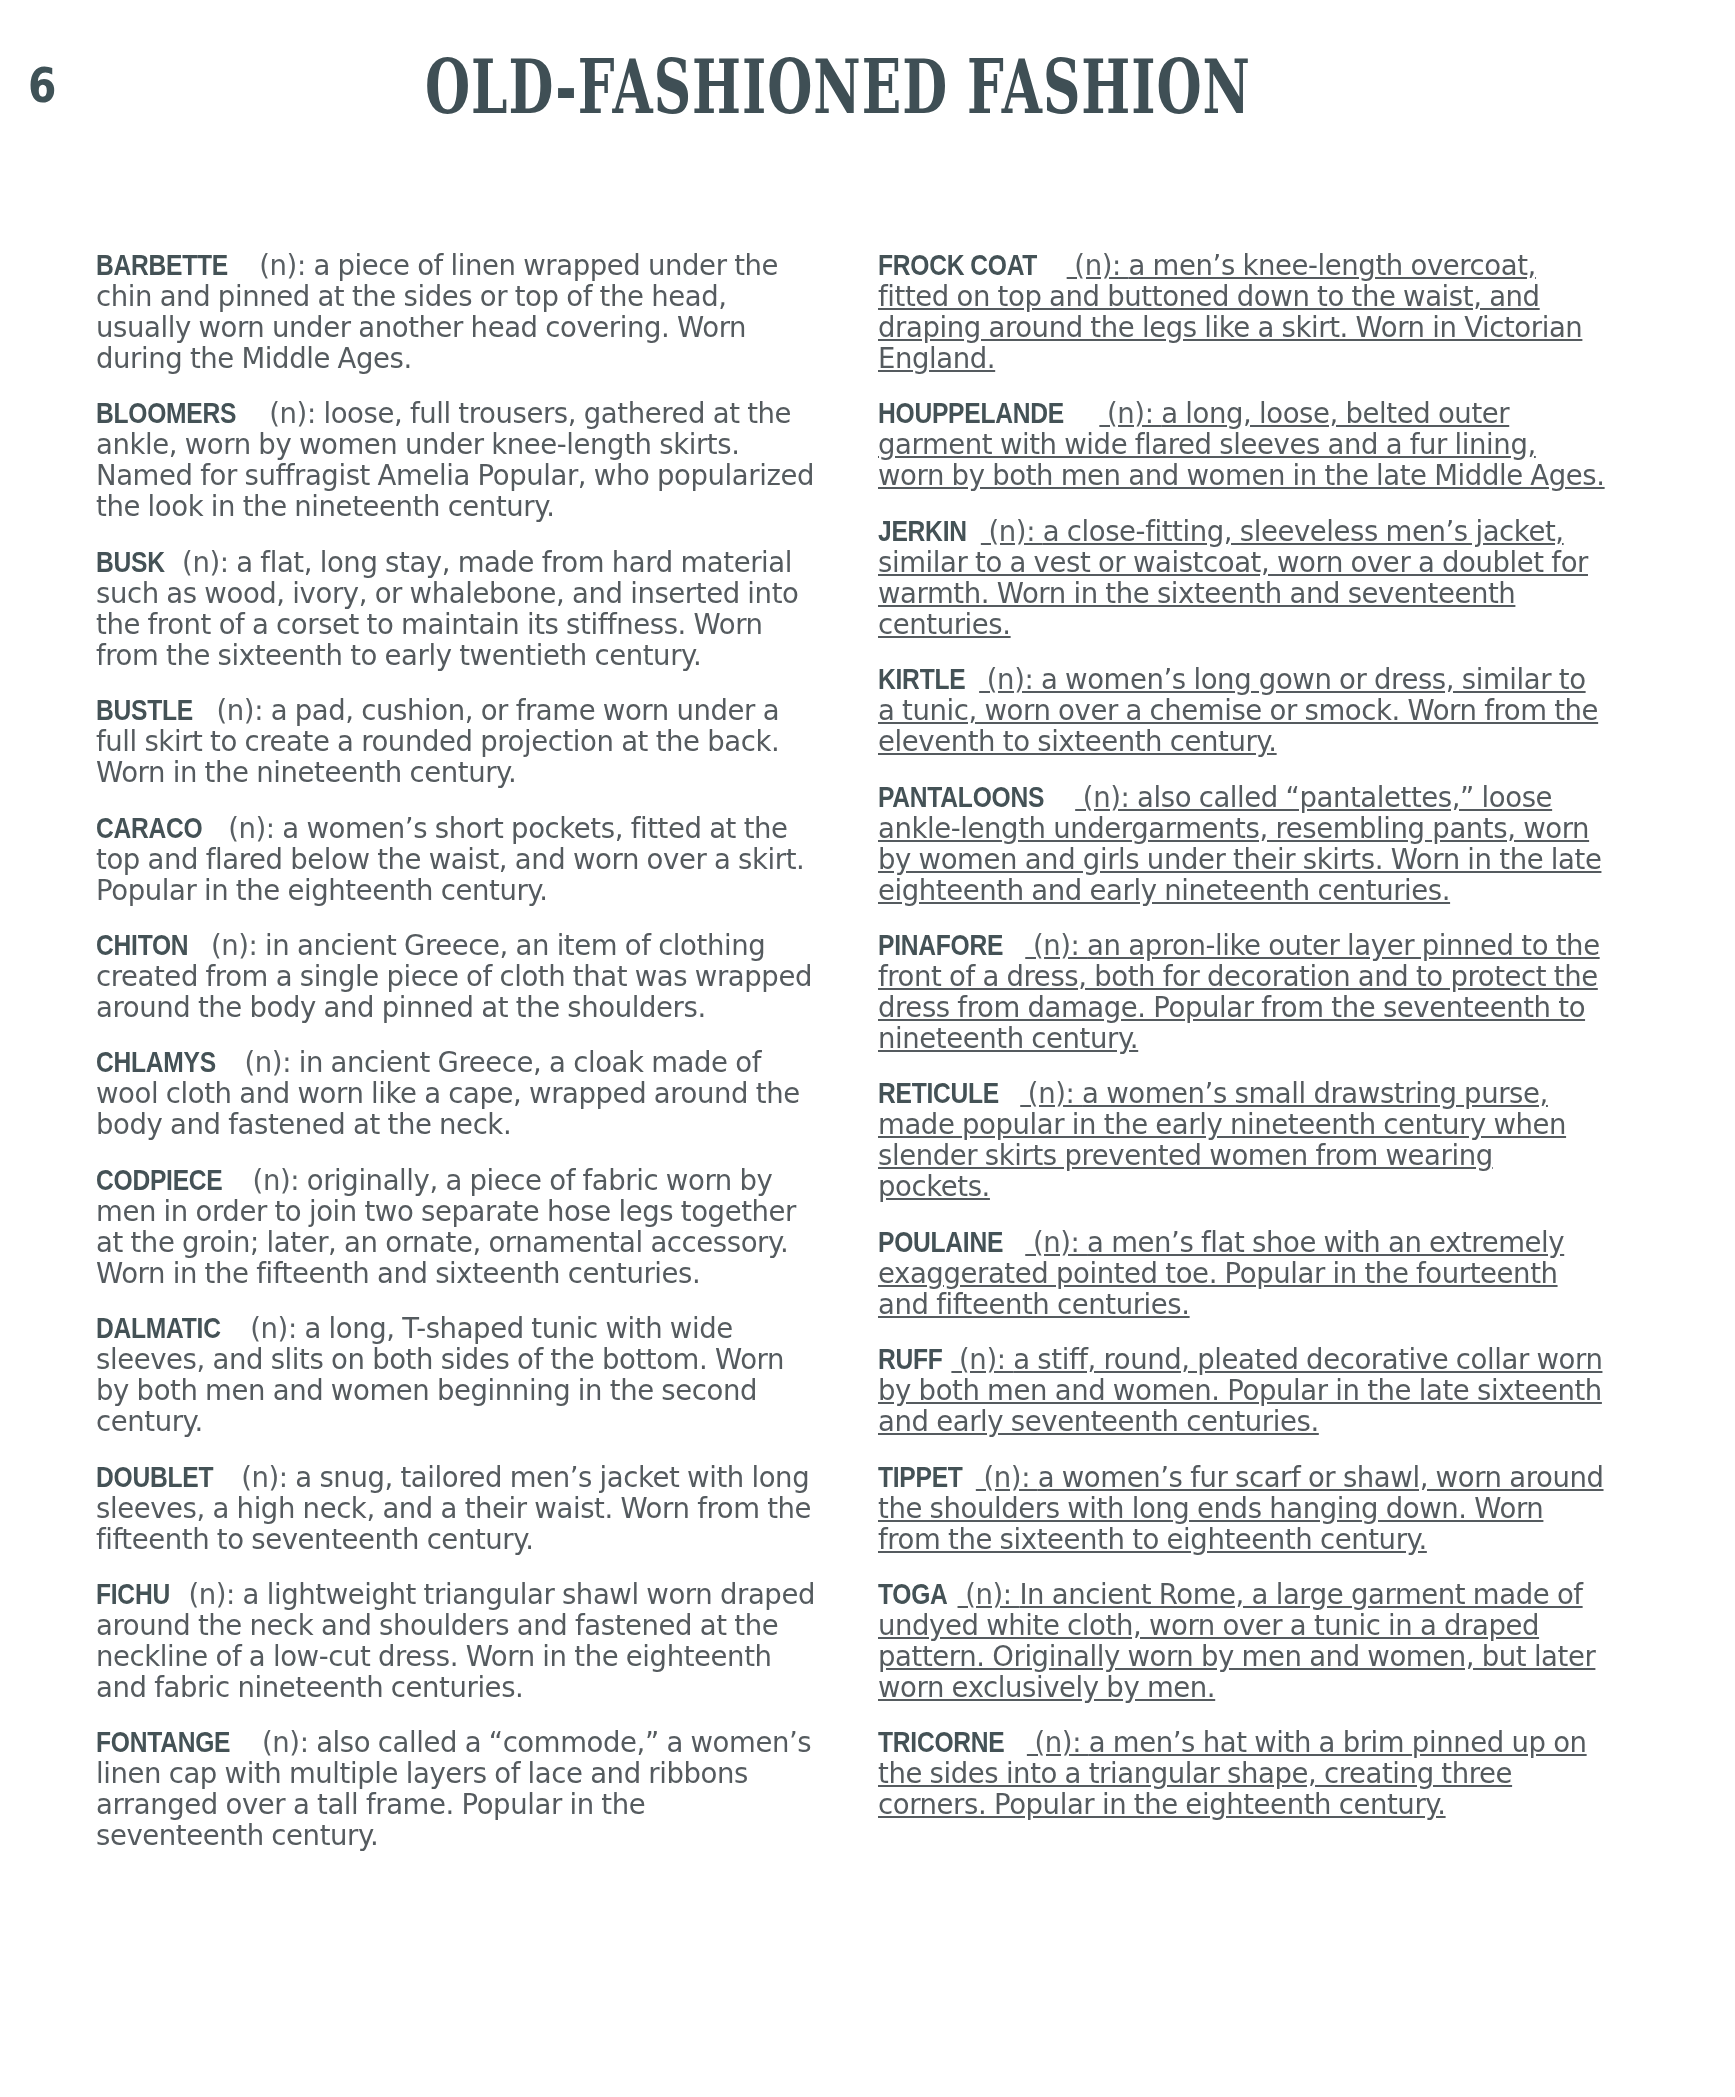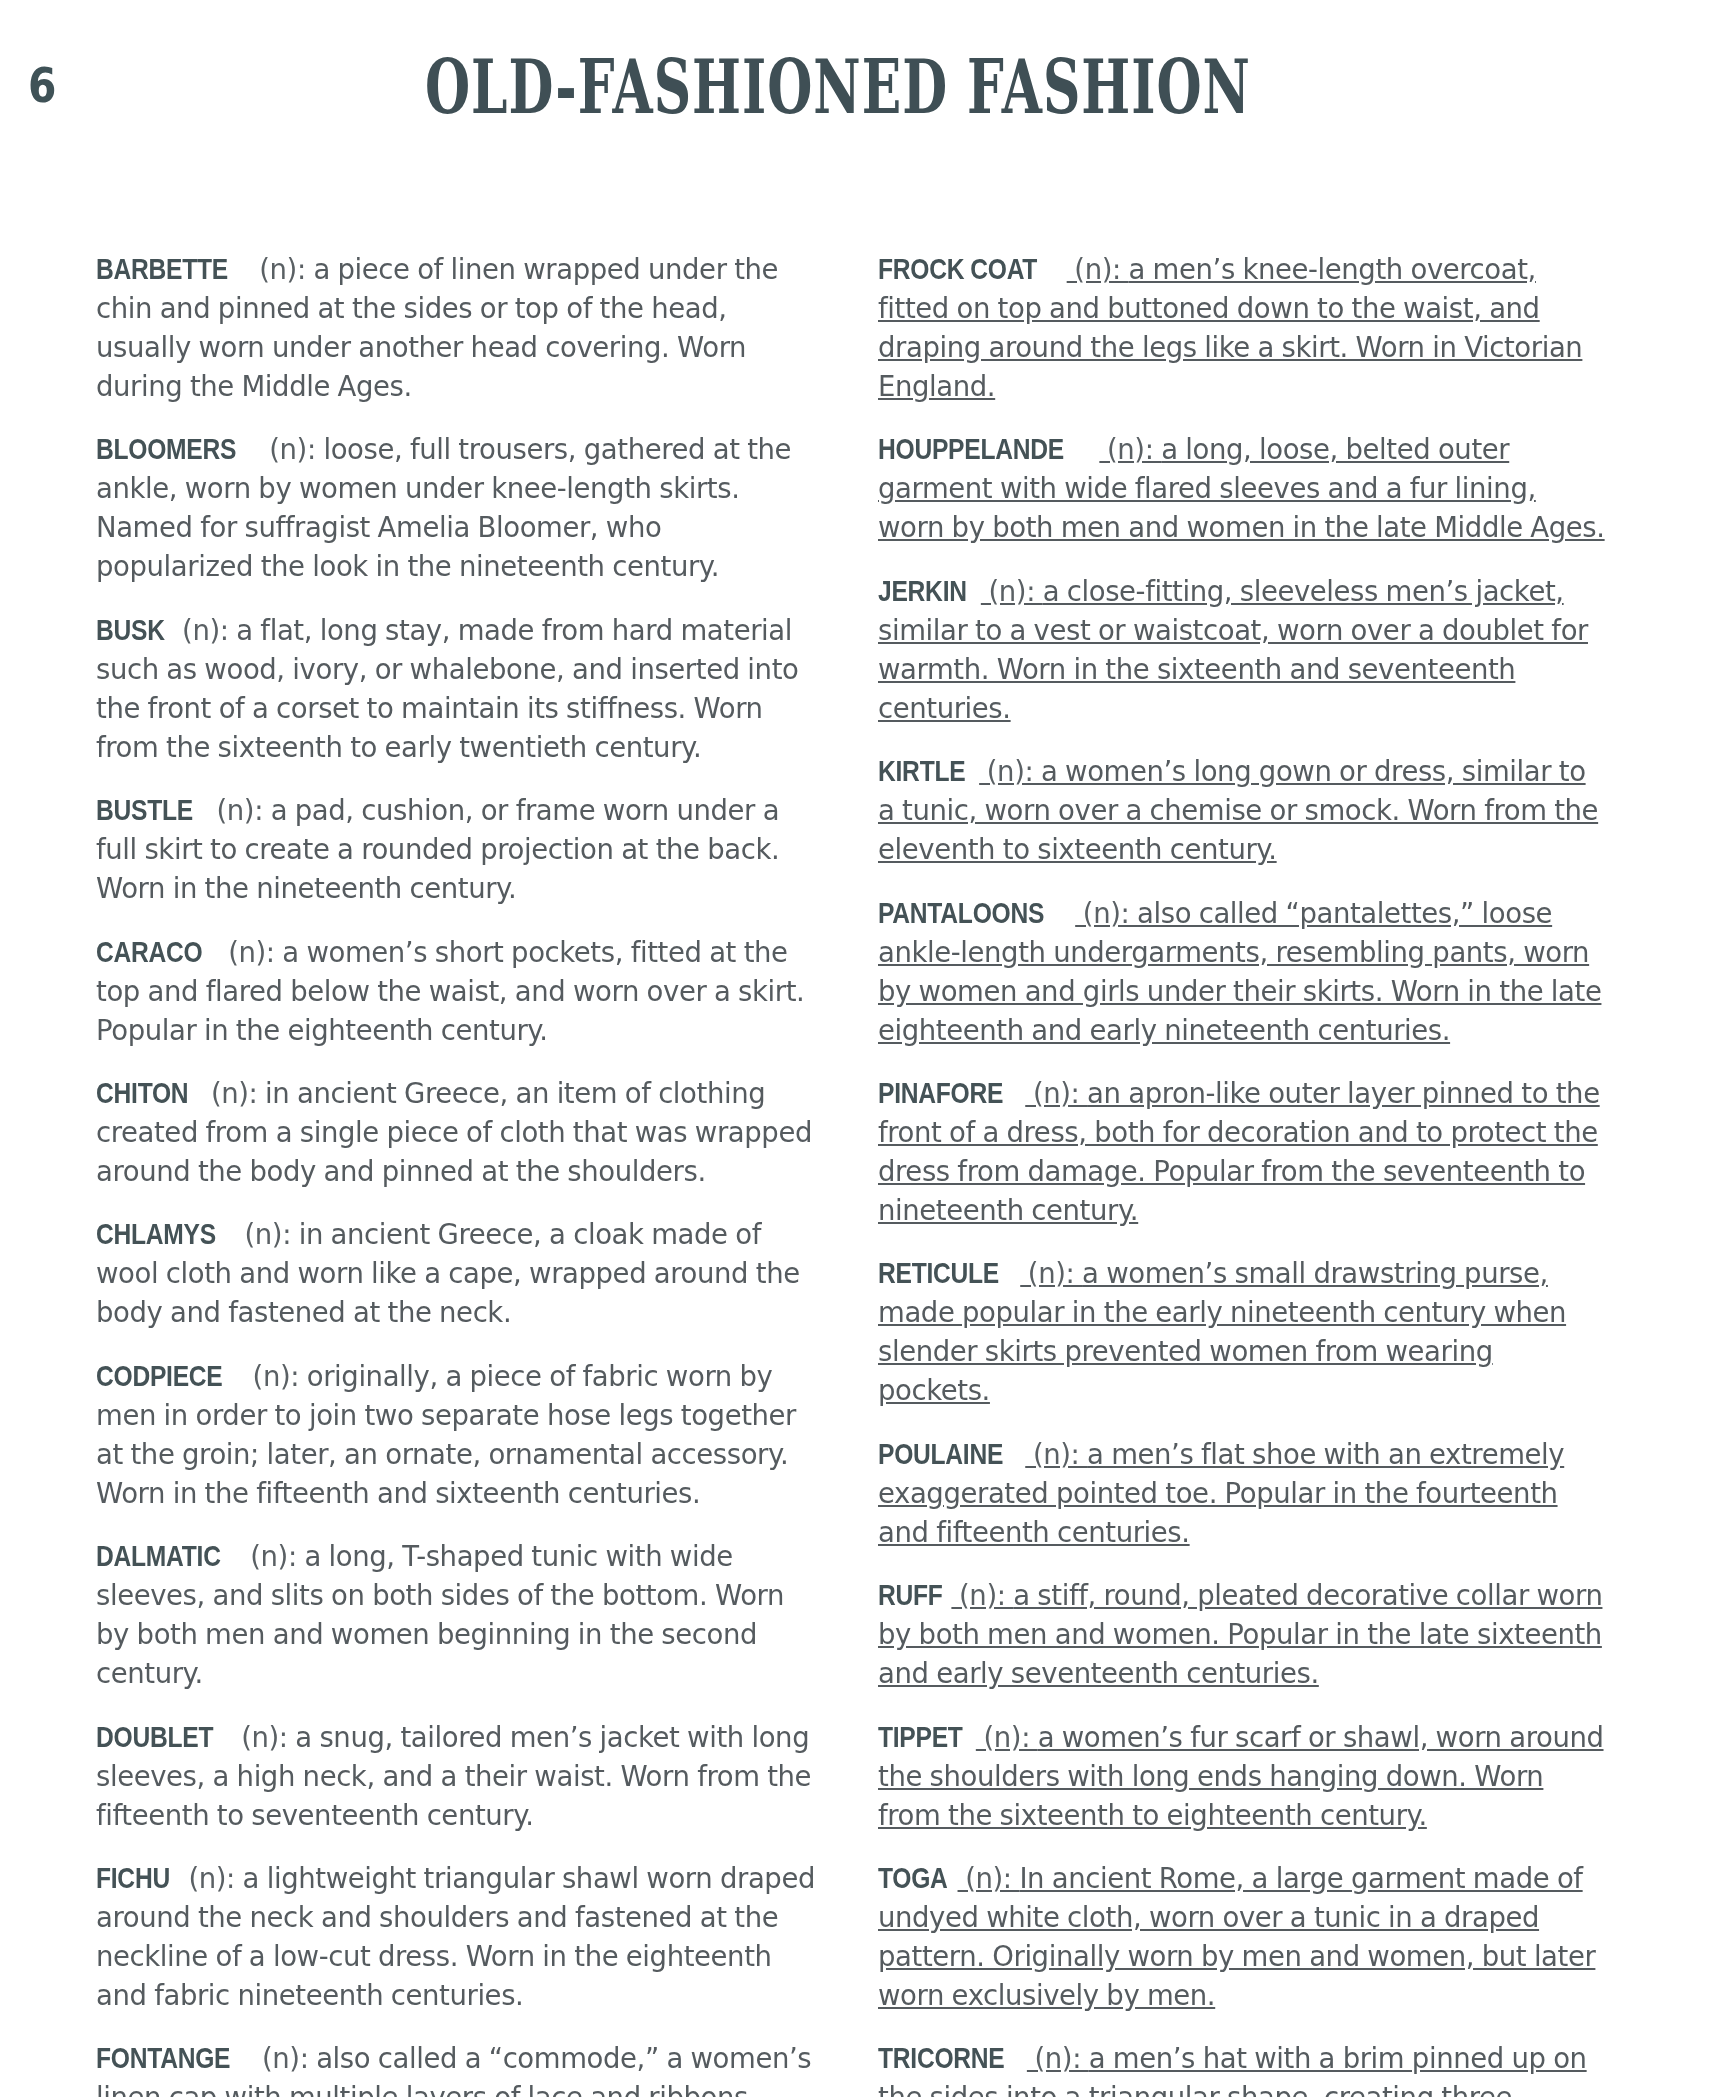--- a/index.html
+++ b/index.html
@@ -51,7 +51,7 @@
     .col-right { left: 878px; width: 728px; text-decoration: underline; }
     .entry {
       font-size: 27.5px;
-      line-height: 39px;
+      line-height: 31px;
       margin: 0 0 23.4px 0;
       color: #555b5f;
       letter-spacing: -0.4px;

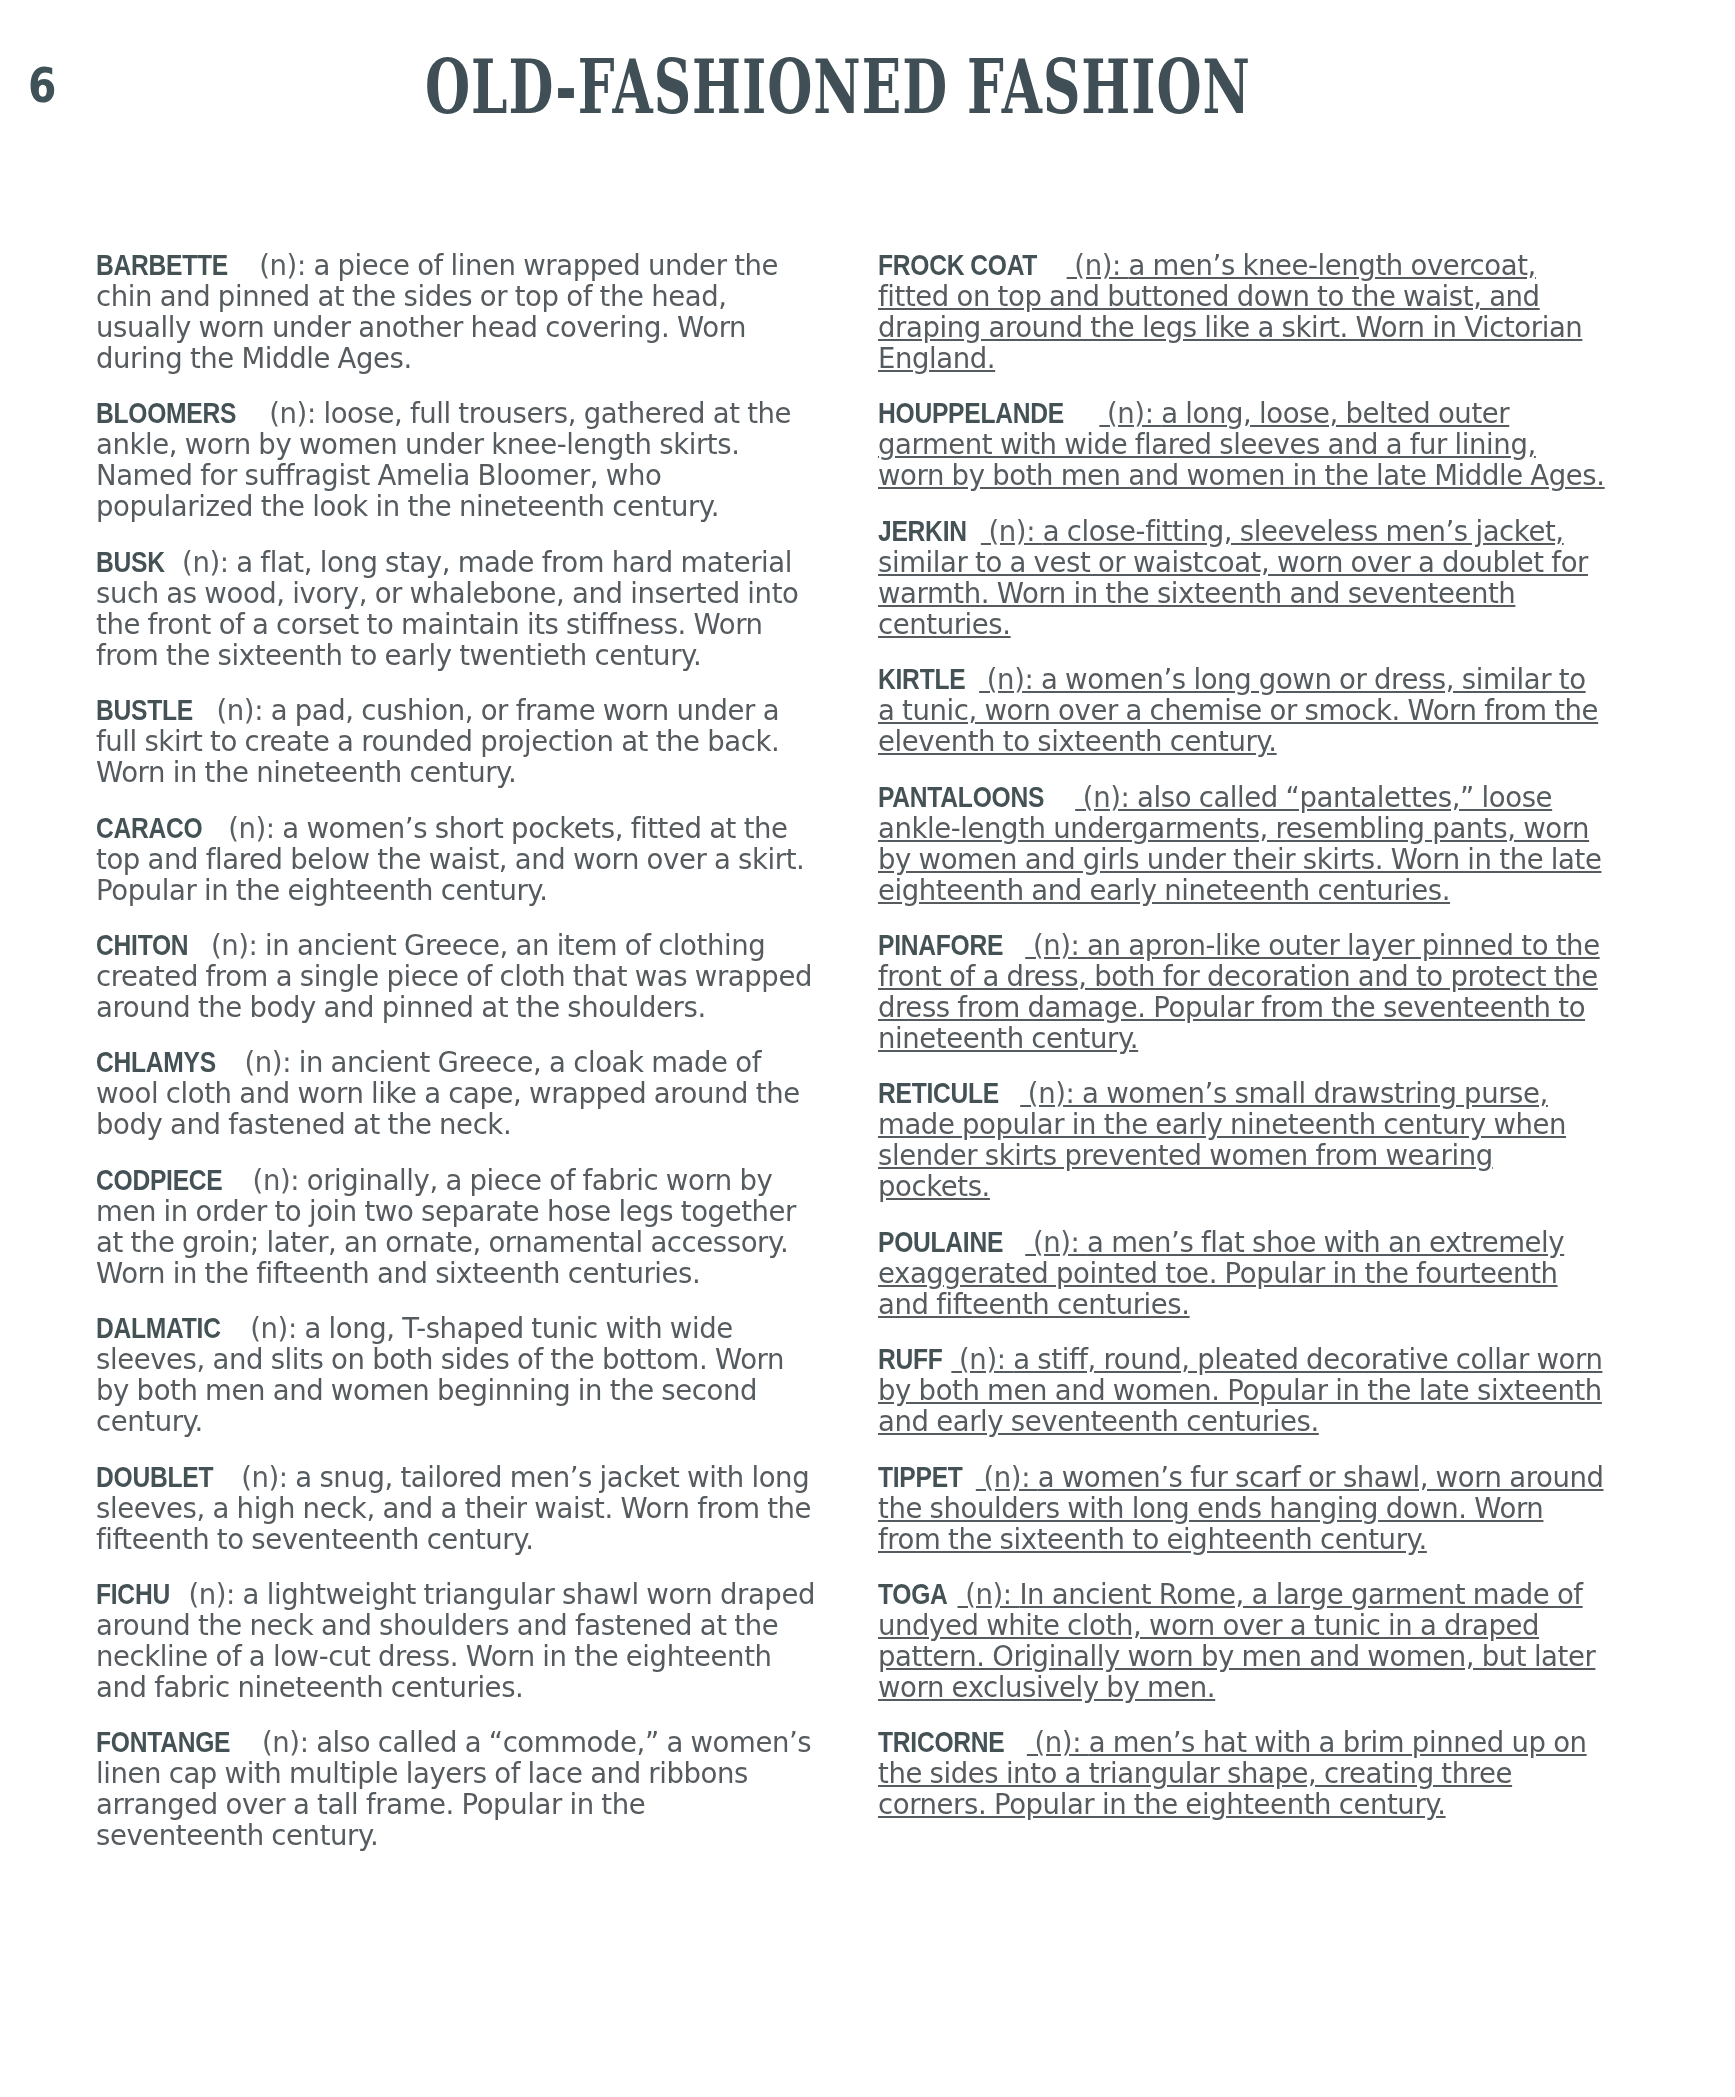--- a/index.html
+++ b/index.html
@@ -80,7 +80,7 @@
 
 <div class="column col-left">
   <p class="entry"><span class="term">BARBETTE</span><span class="pos"> (n): </span><span>a piece of linen wrapped under the chin and pinned at the sides or top of the head, usually worn under another head covering. Worn during the Middle Ages.</span></p>
-  <p class="entry"><span class="term">BLOOMERS</span><span class="pos"> (n): </span><span>loose, full trousers, gathered at the ankle, worn by women under knee-length skirts. Named for suffragist Amelia Bloomer, who popularized the look in the nineteenth century.</span></p>
+  <p class="entry"><span class="term">BLOOMERS</span><span class="pos"> (n): </span><span>loose, full trousers, gathered at the ankle, worn by women under knee-length skirts. Named for suffragist Amelia Popular, who popularized the look in the nineteenth century.</span></p>
   <p class="entry"><span class="term">BUSK</span><span class="pos"> (n): </span><span>a flat, long stay, made from hard material such as wood, ivory, or whalebone, and inserted into the front of a corset to maintain its stiffness. Worn from the sixteenth to early twentieth century.</span></p>
   <p class="entry"><span class="term">BUSTLE</span><span class="pos"> (n): </span><span>a pad, cushion, or frame worn under a full skirt to create a rounded projection at the back. Worn in the nineteenth century.</span></p>
   <p class="entry"><span class="term">CARACO</span><span class="pos"> (n): </span><span>a women’s short pockets, fitted at the top and flared below the waist, and worn over a skirt. Popular in the eighteenth century.</span></p>

